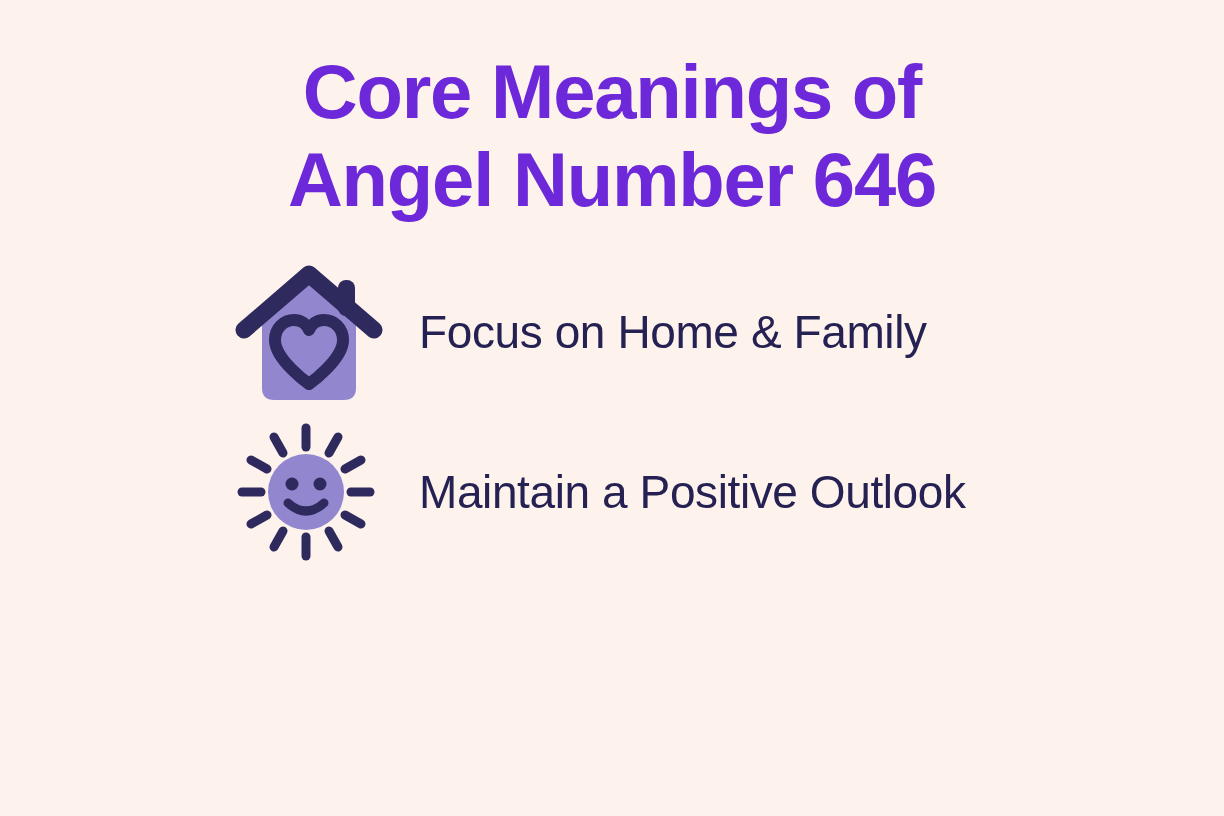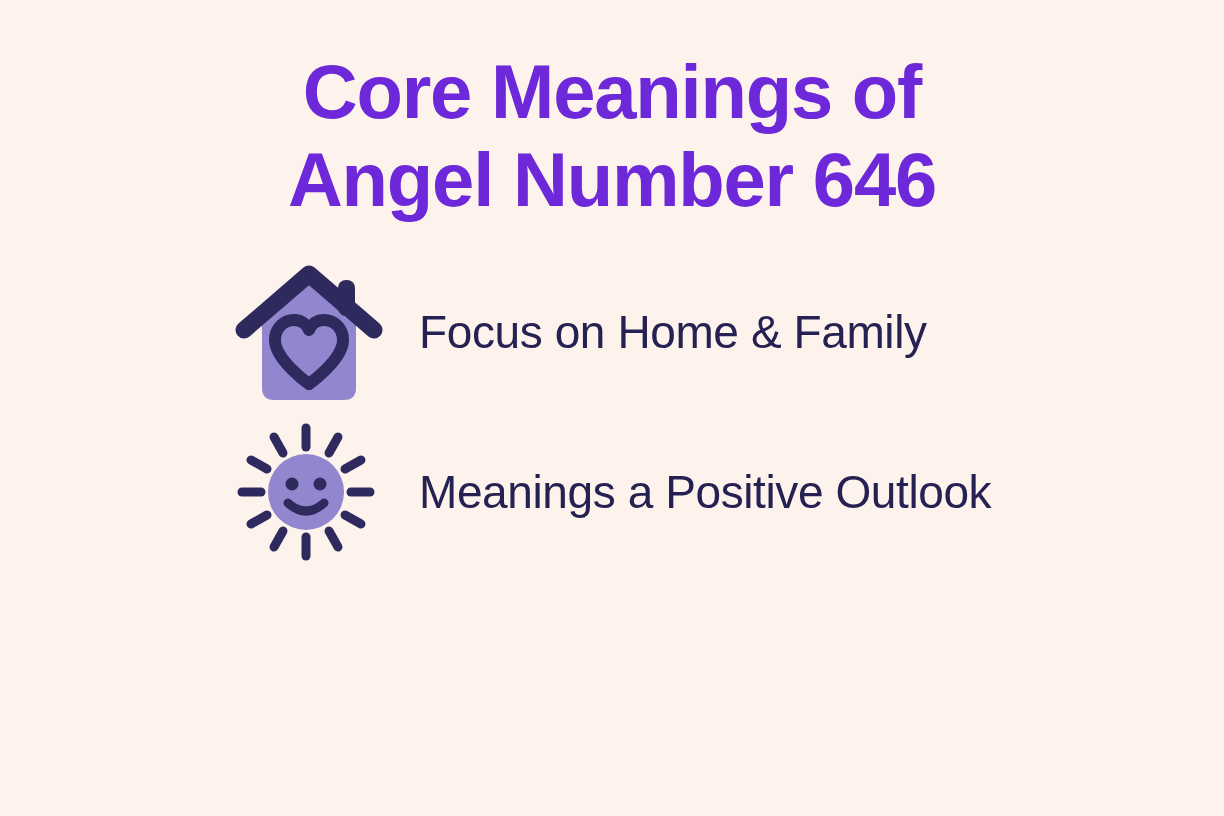--- a/index.html
+++ b/index.html
@@ -129,7 +129,7 @@
           <path d="M54 83 Q72 99 90 83" fill="none" stroke="#2e2a5e" stroke-width="9" stroke-linecap="round"></path>
         </svg>
       </div>
-      <div class="row-label">Meanings a Positive Outlook</div>
+      <div class="row-label">Maintain a Positive Outlook</div>
     </div>
 
   </div>

